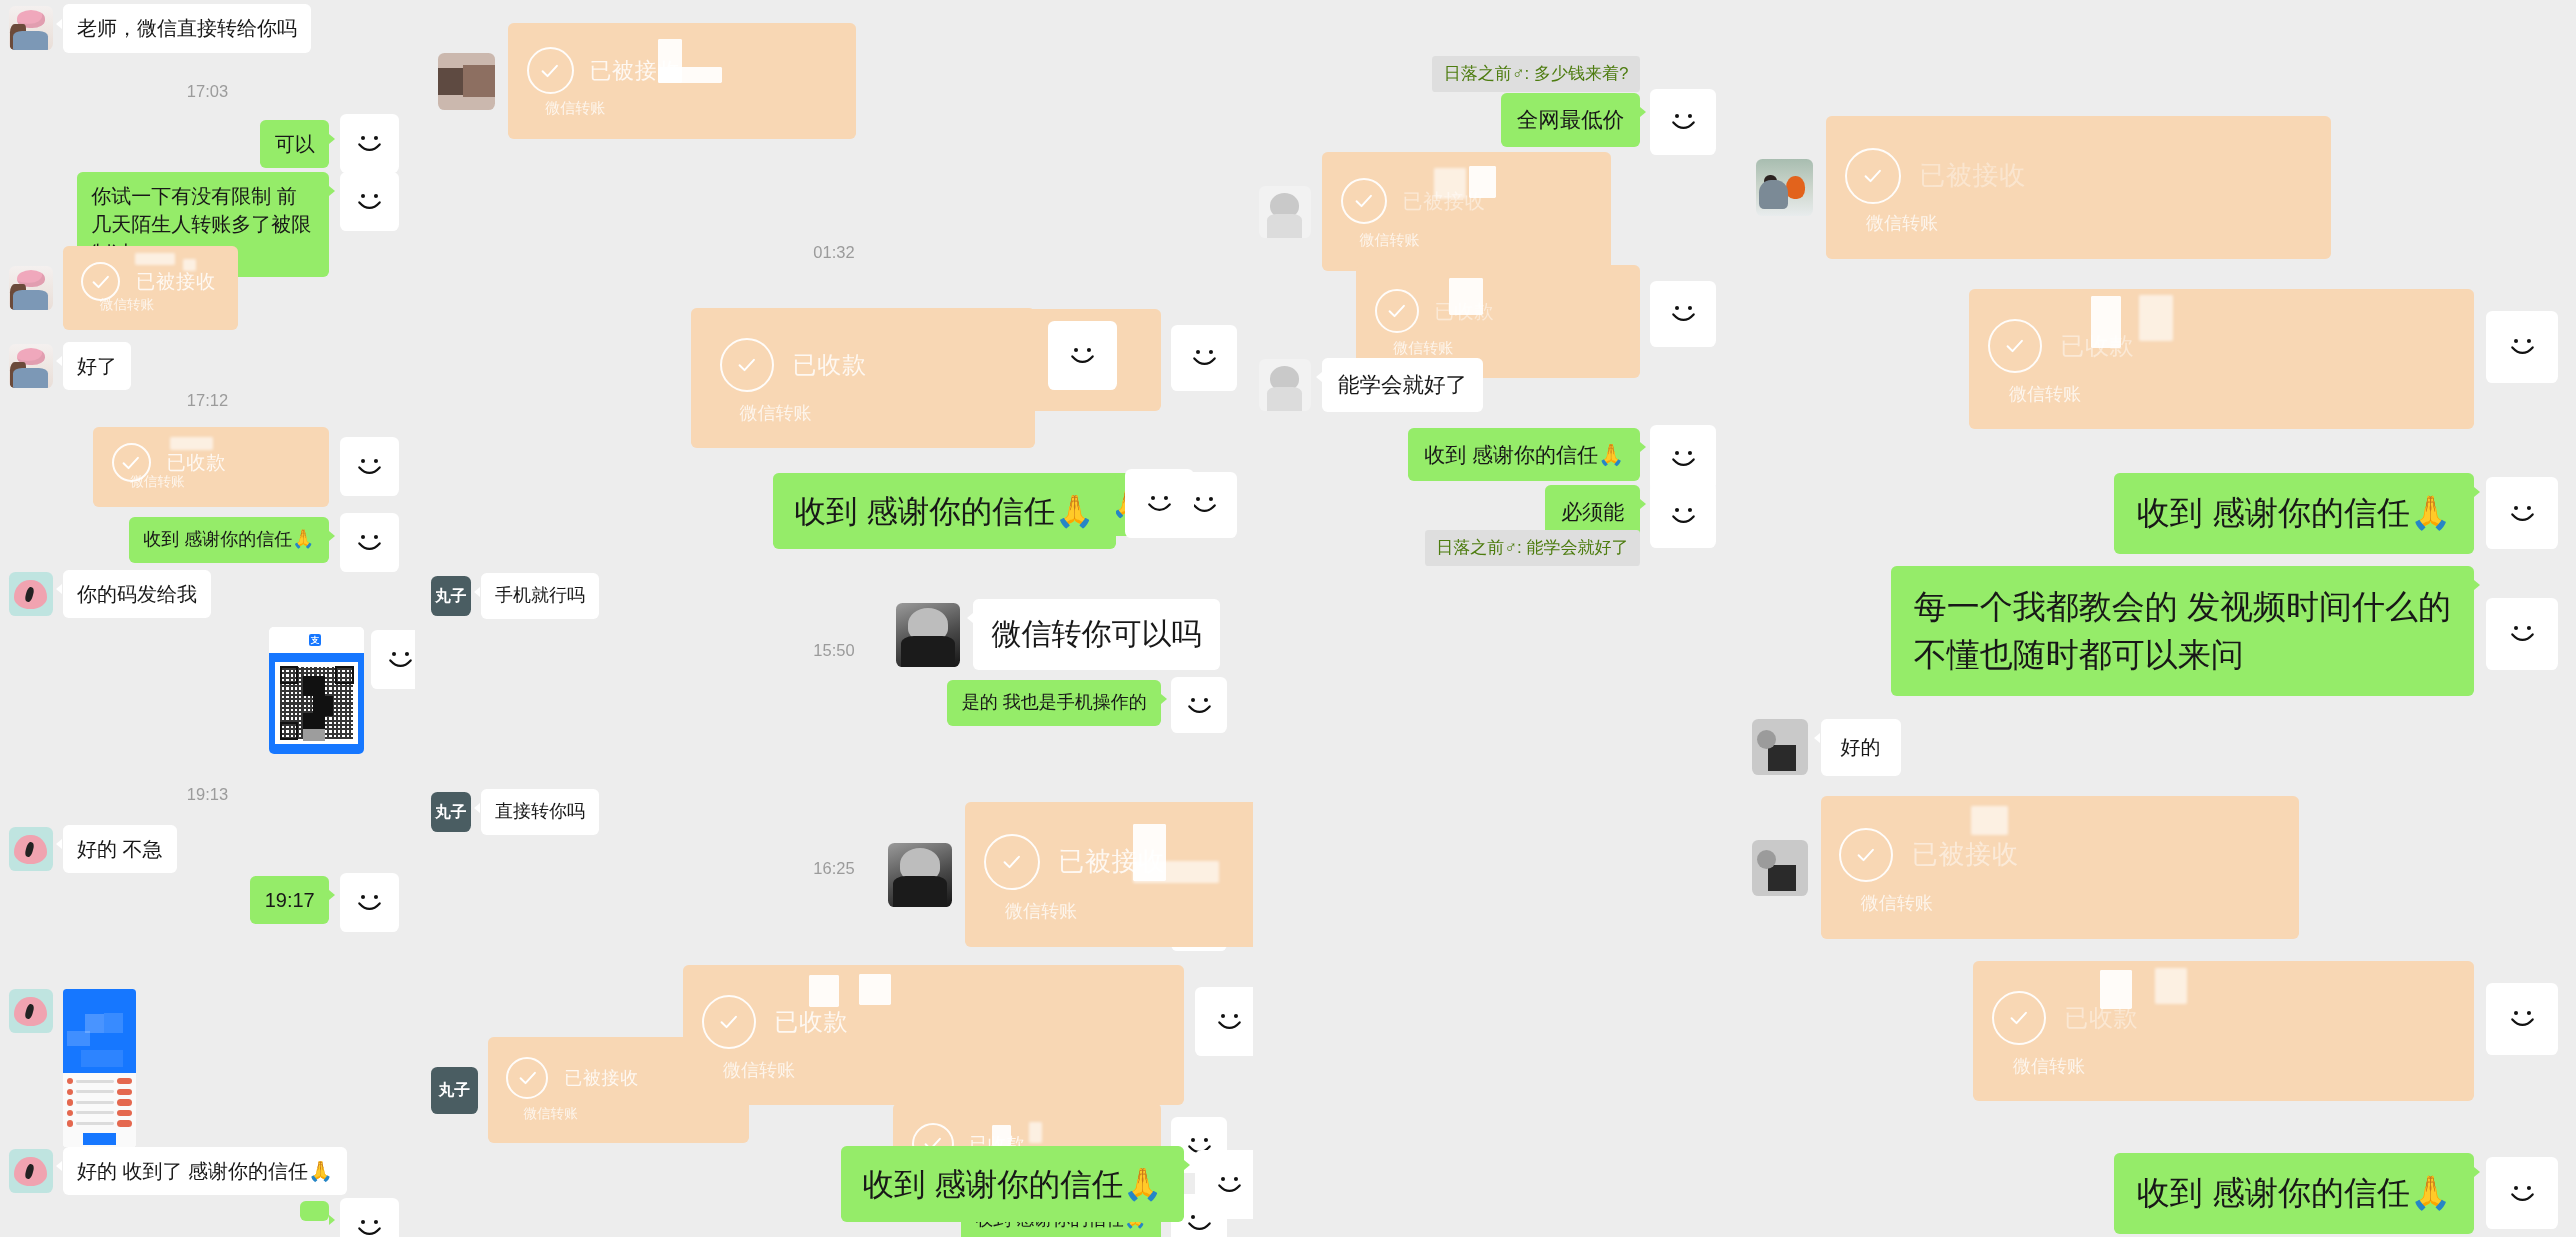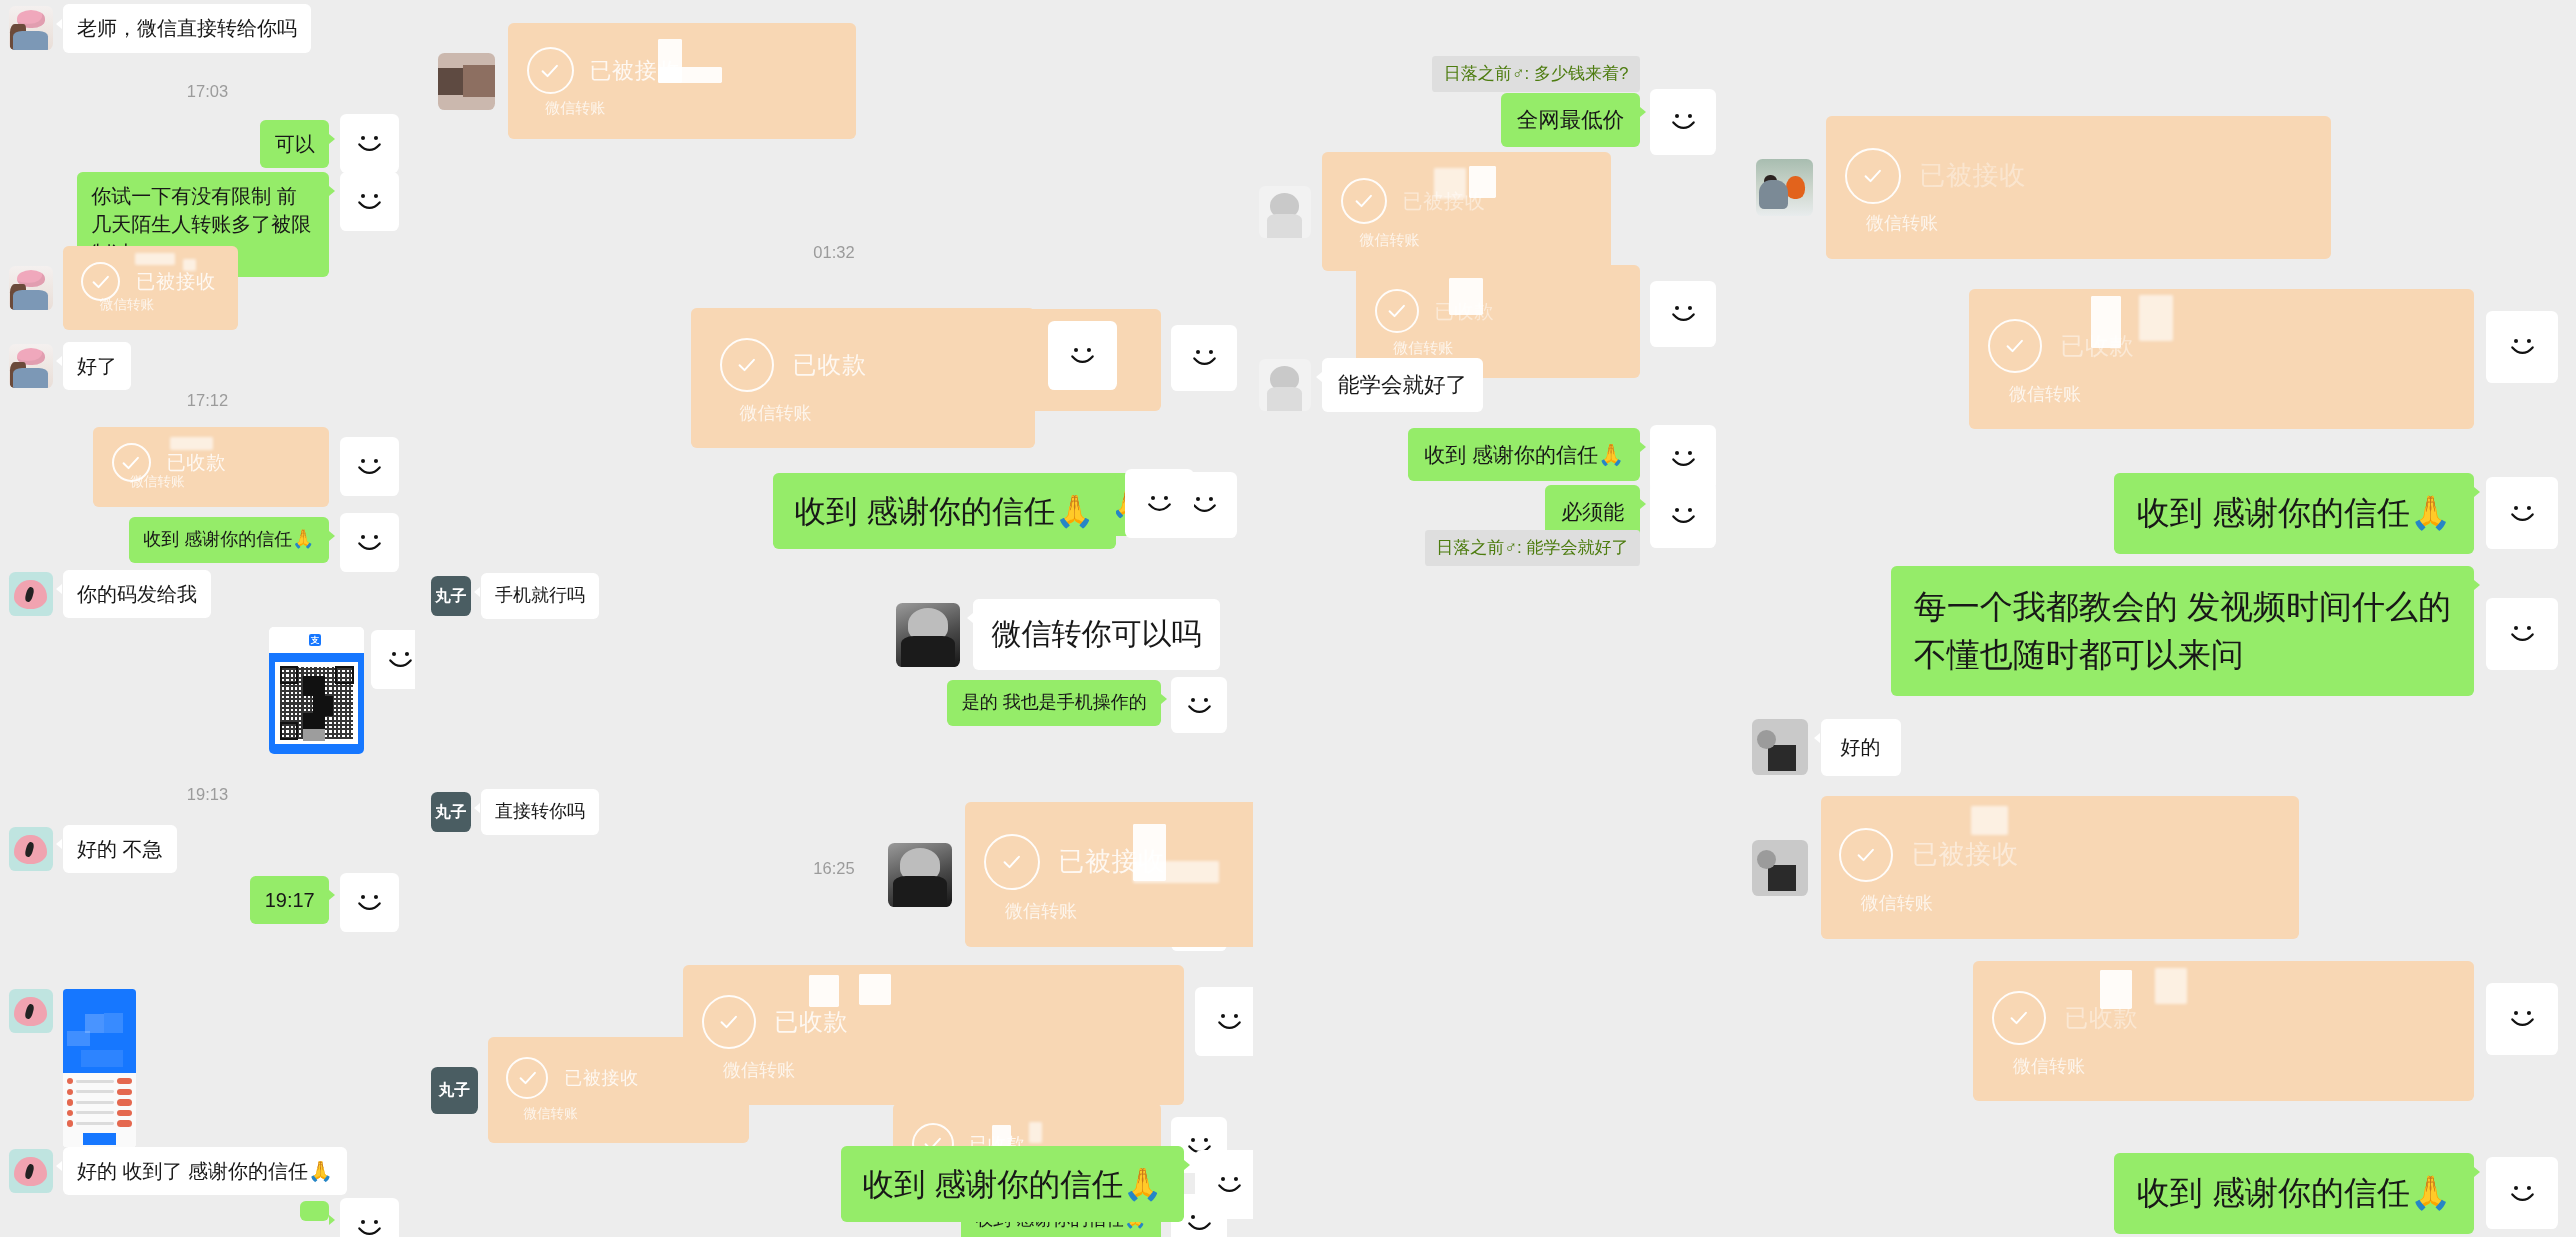--- a/index.html
+++ b/index.html
@@ -449,6 +449,7 @@
       <div class="bubble white tail-l" style="margin-left:10px;font-size:18px;">手机就行吗</div>
     </div>
 
+    <div class="timestamp" style="top:641px;">15:50</div>
 
     <div class="row right" style="top:680px;right:92px;">
       <div class="bubble green tail-r" style="font-size:18px;">是的 我也是手机操作的</div>

